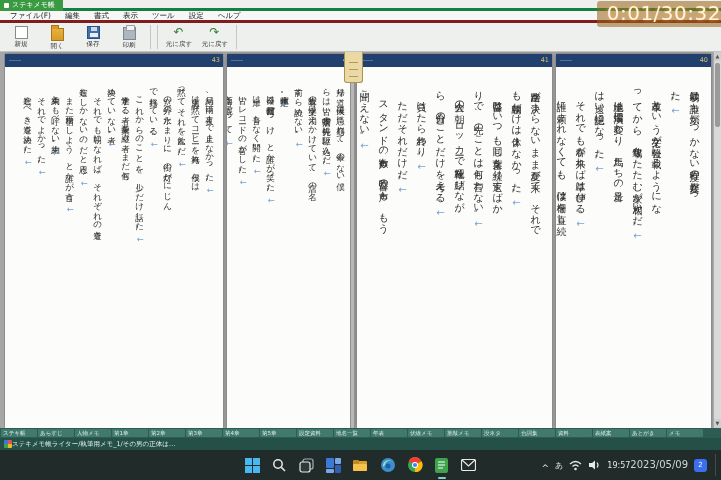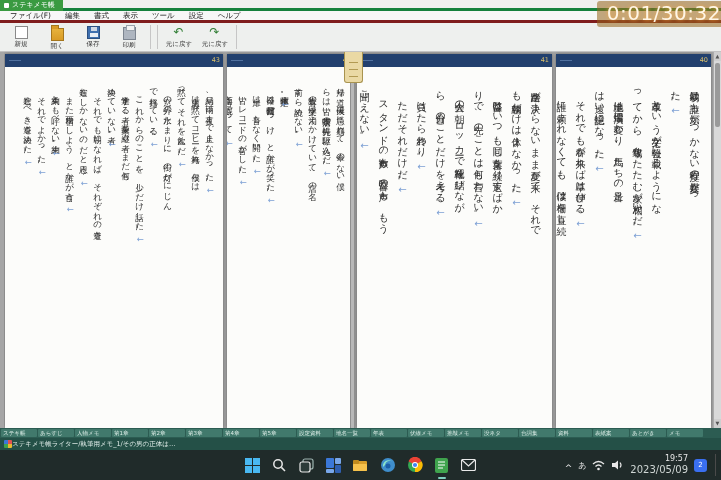--- a/index.html
+++ b/index.html
@@ -114,7 +114,7 @@
   #tb-tray{position:absolute;right:3px;top:0;height:30px;display:flex;align-items:center;gap:6px;color:#e6e6e6}
   .tray-chevron::before{content:"^";font-size:9px;color:#e6e6e6}
   .tray-txt{font-size:8px}
-  #tb-clock{display:flex;flex-direction:column;align-items:flex-end;line-height:1.2}
+  #tb-clock{display:flex;align-items:flex-end;line-height:1.2}
   #tb-clock .t{font-size:8px}
   #tb-clock .d{font-size:10px;color:#cfd6d4}
   #tb-badge{min-width:13px;height:13px;border-radius:3px;background:#3a6ff0;color:#fff;font-size:7px;

